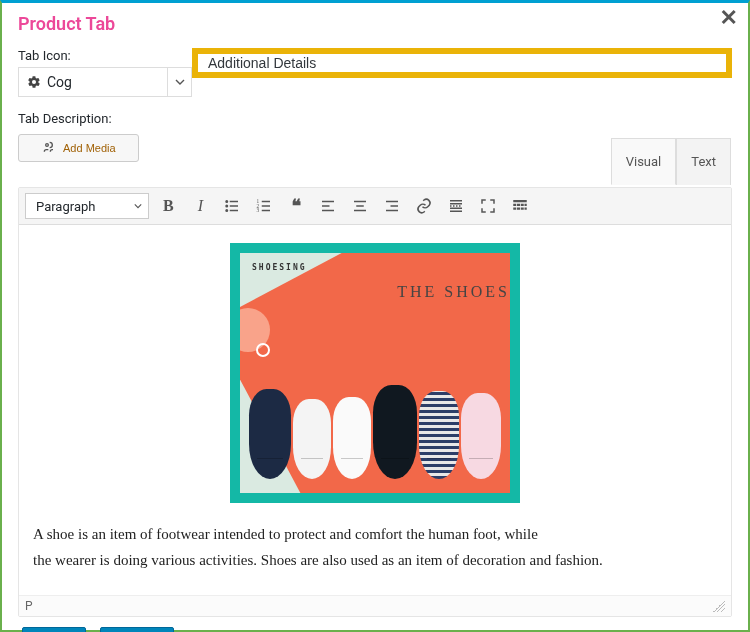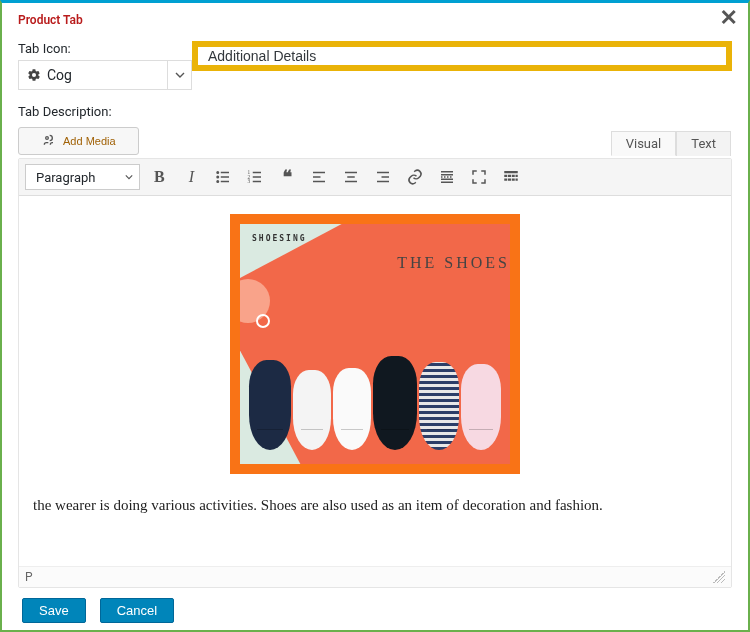--- a/index.html
+++ b/index.html
@@ -29,10 +29,10 @@
     line-height: 1;
   }
   .modal-title {
-    font-size: 12px;
+    font-size: 18px;
     font-weight: 600;
     padding: 10px 0 14px 0;
-    color: #b91c1c;
+    color: #ec4899;
   }
   .row {
     display: flex;

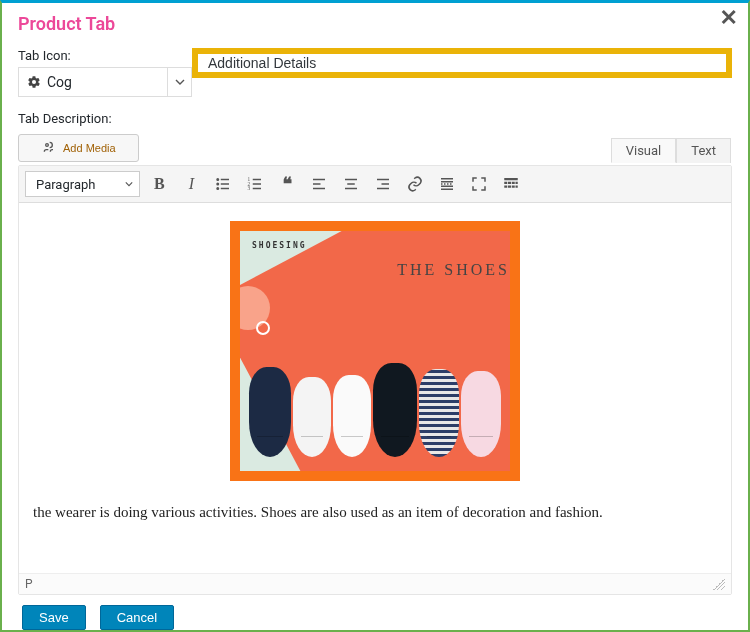--- a/index.html
+++ b/index.html
@@ -104,7 +104,7 @@
   .editor-tab {
     border: 1px solid #ddd;
     background: #f3f3f3;
-    padding: 4px 14px;
+    padding: 15px 14px;
     font-size: 13px;
     color: #555;
     cursor: pointer;

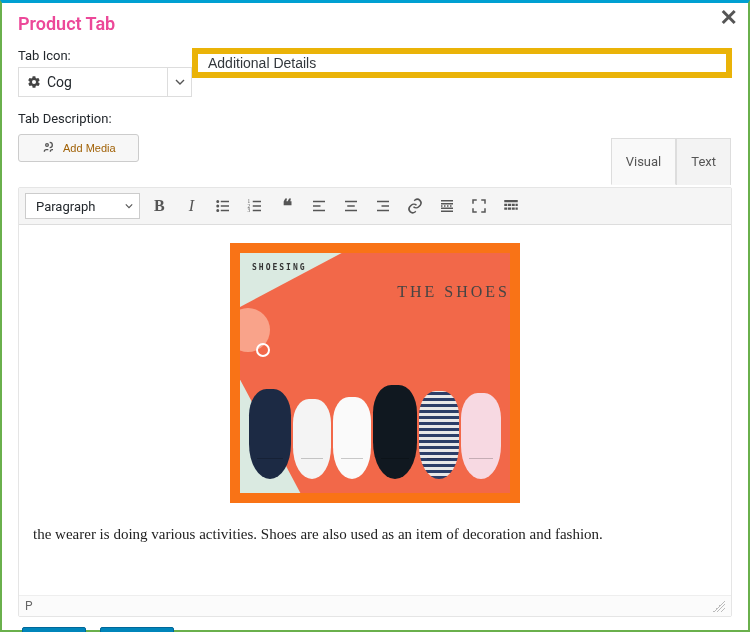--- a/index.html
+++ b/index.html
@@ -130,7 +130,7 @@
     align-items: center;
     padding: 0 6px 0 10px;
     font-size: 13px;
-    gap: 30px;
+    gap: 39px;
     cursor: pointer;
   }
   .tb-btn {

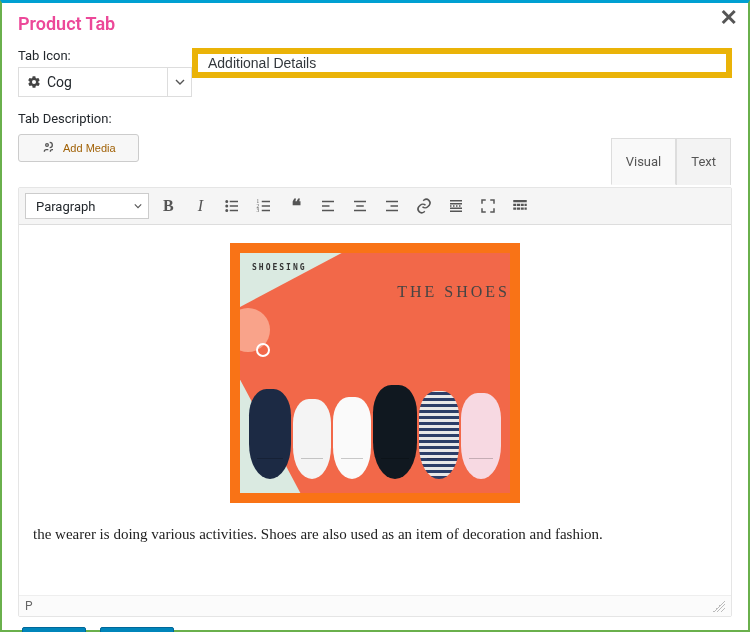--- a/index.html
+++ b/index.html
@@ -149,7 +149,7 @@
     width: 290px;
     height: 260px;
     margin: 8px auto 18px auto;
-    background: #f97316;
+    background: #14b8a6;
     padding: 10px;
     position: relative;
     overflow: hidden;

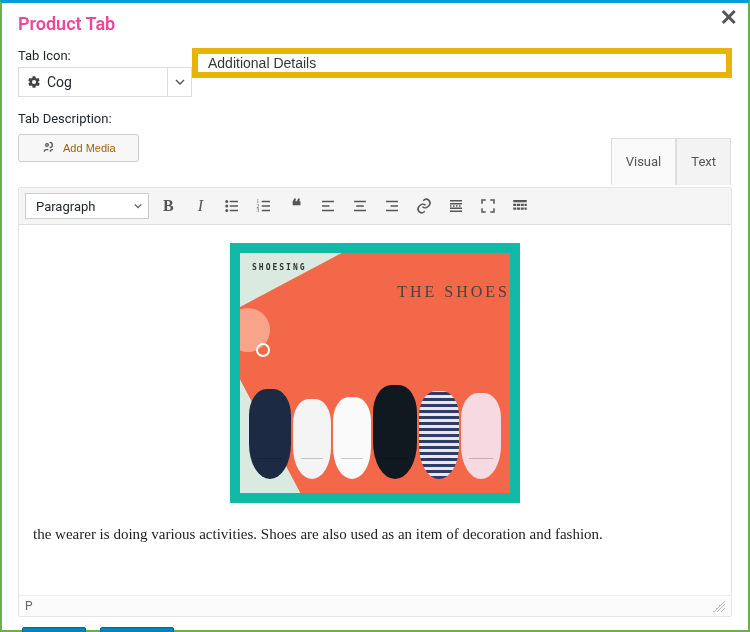--- a/index.html
+++ b/index.html
@@ -414,6 +414,7 @@
           </div>
         </div>
       </div>
+      <p class="body-text">A shoe is an item of footwear intended to protect and comfort the human foot, while</p>
       <p class="body-text">the wearer is doing various activities. Shoes are also used as an item of decoration and fashion.</p>
     </div>
 

